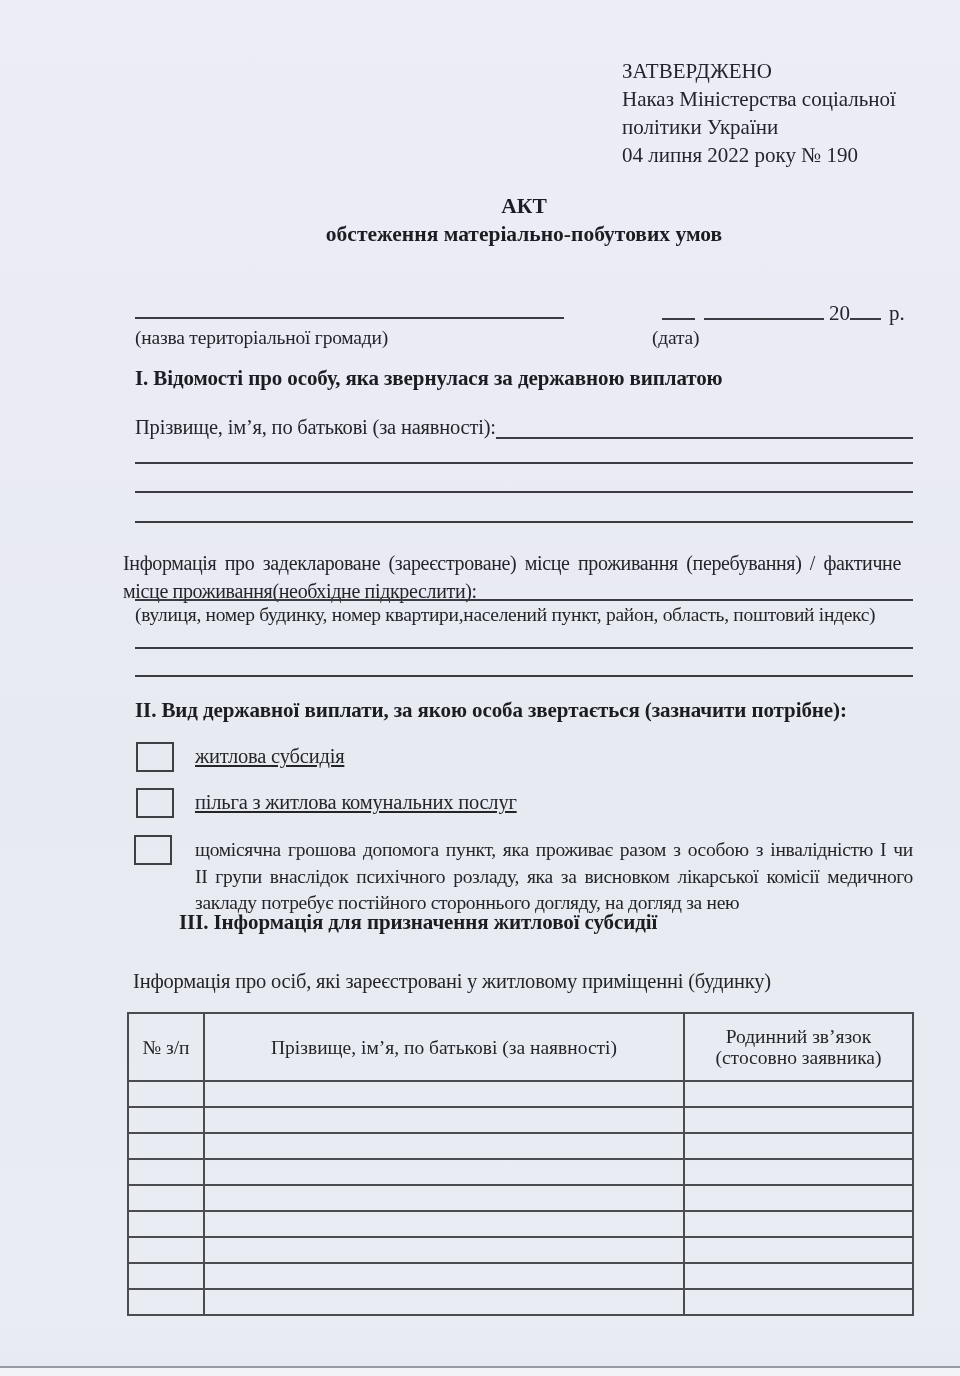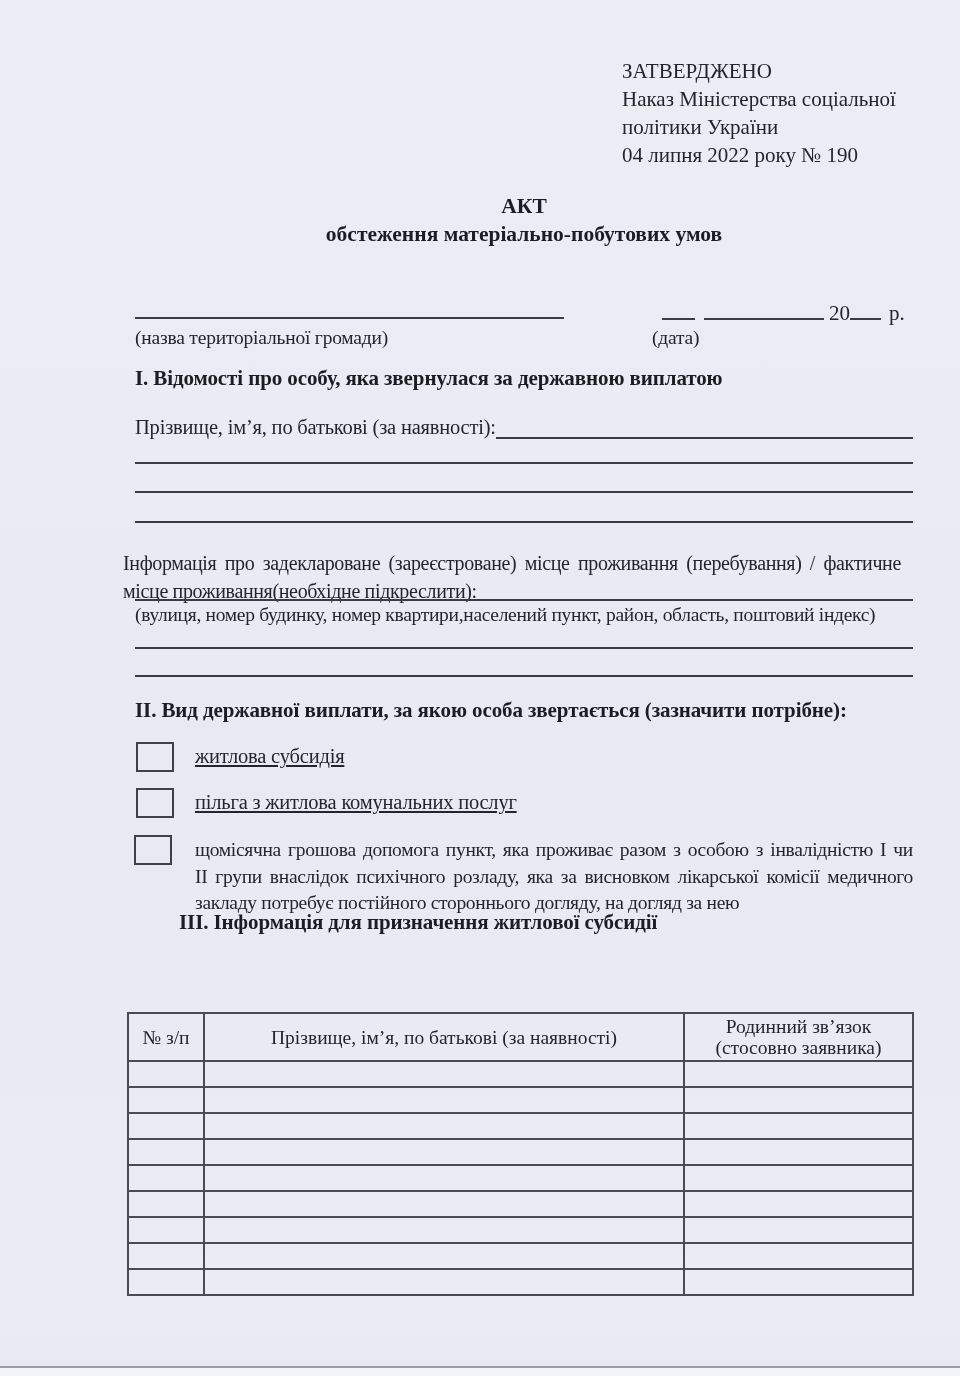--- a/index.html
+++ b/index.html
@@ -95,6 +95,7 @@
   </div>
 
   <div class="abs heading" style="left:135px;top:910px;margin-left:44px;">ІІІ. Інформація для призначення житлової субсидії</div>
+  <div class="abs bodytext nw" style="left:133px;top:970px;">Інформація про осіб, які зареєстровані у житловому приміщенні (будинку)</div>
 
   <table class="ptable abs" style="left:127px;top:1012px;">
     <colgroup>

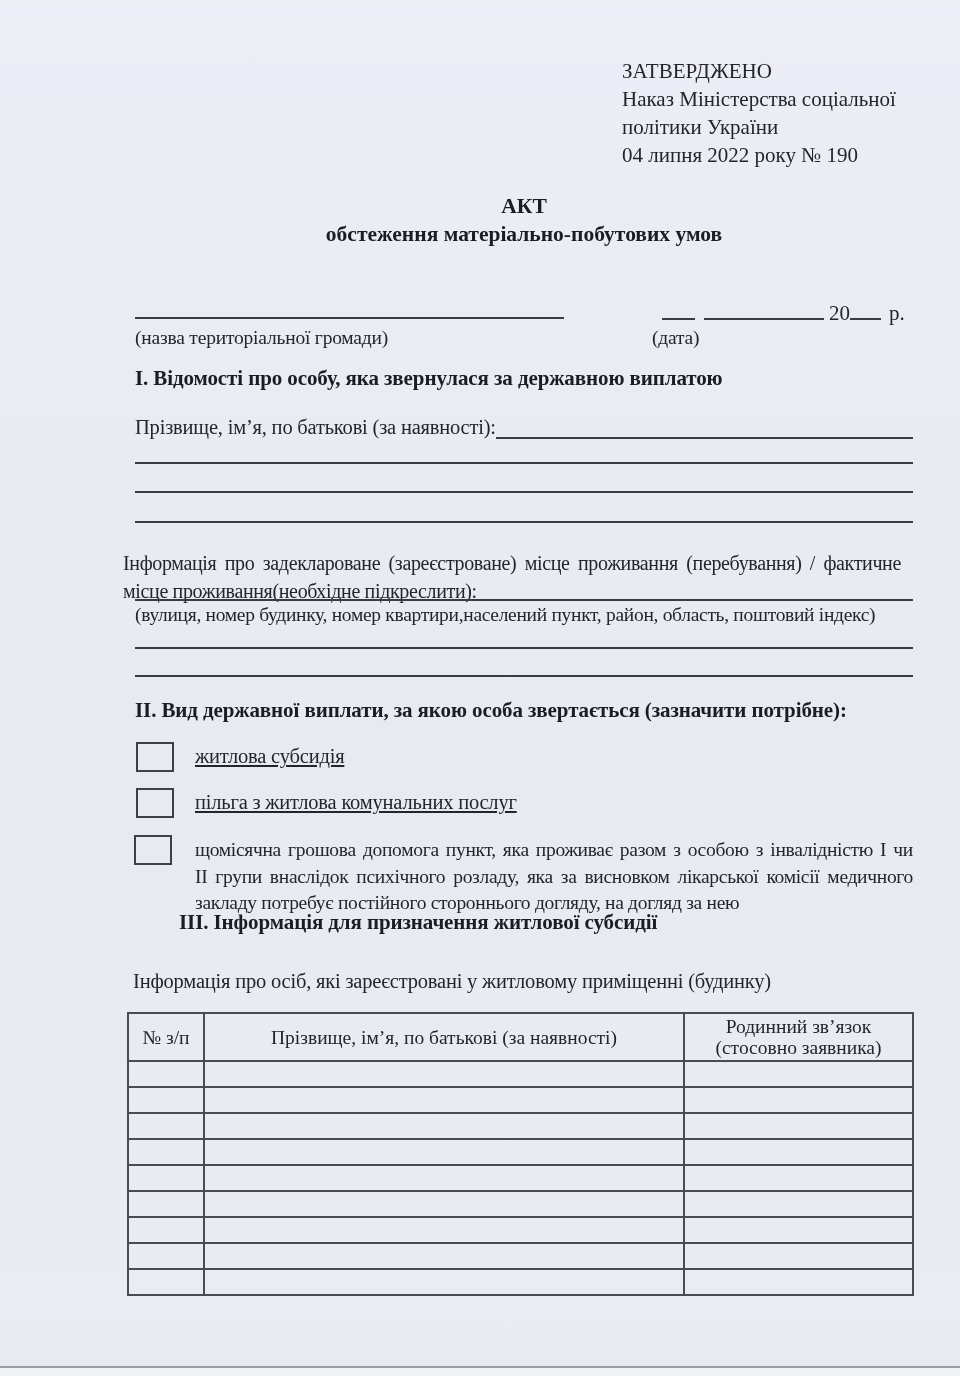--- a/index.html
+++ b/index.html
@@ -26,7 +26,7 @@
   .opt3{font-size:19.5px;letter-spacing:-0.3px;line-height:26.5px;width:718px;}
   .ptable{border-collapse:collapse;table-layout:fixed;width:785px;}
   .ptable th,.ptable td{border:2px solid #4a4c52;padding:0;}
-  .ptable th{font-weight:normal;font-size:19.5px;line-height:21px;text-align:center;vertical-align:middle;padding:2px 4px;color:#24252b;margin-top:37px;}
+  .ptable th{font-weight:normal;font-size:19.5px;line-height:21px;text-align:center;vertical-align:middle;padding:12px 4px;color:#24252b;margin-top:37px;}
   .ptable td{height:24px;}
   .page-bottom{position:absolute;left:0;top:1366px;width:960px;height:10px;background:#f1f3f7;border-top:2px solid #969ba4;}
 </style>

